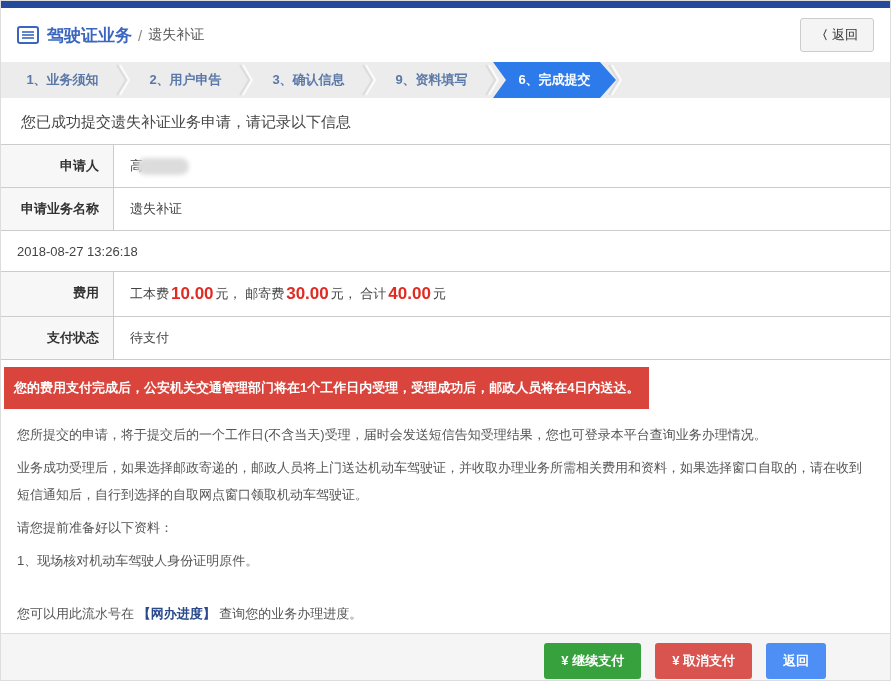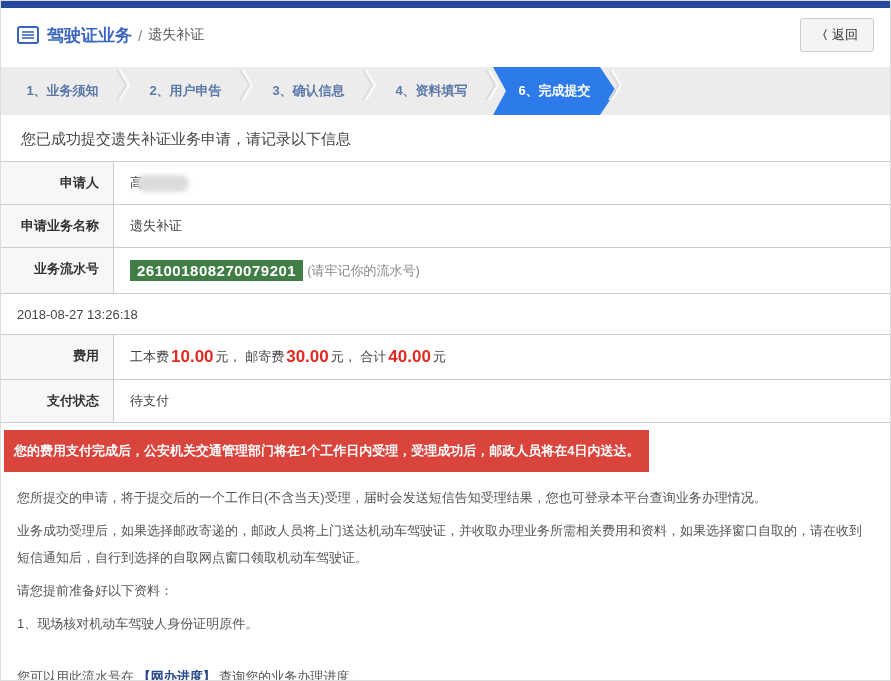--- a/index.html
+++ b/index.html
@@ -13,7 +13,7 @@
   .page-subtitle { font-size:14px; color:#555; }
   .back-btn { margin-left:auto; background:#f4f4f4; border:1px solid #ccc; border-radius:3px; padding:7px 15px; font-size:13px; color:#333; cursor:pointer; display:flex; align-items:center; gap:4px; }
   .back-btn .chev { font-weight:bold; font-size:12px; color:#333; }
-  .tabs { height:48px; background:#ececec; display:flex; position:relative; margin-top:5px; flex:none; }
+  .tabs { height:36px; background:#ececec; display:flex; position:relative; flex:none; }
   .tab { width:123px; display:flex; align-items:center; justify-content:center; font-size:13px; font-weight:bold; color:#5a78a8; position:relative; cursor:pointer; }
   .tab.active { background:#2d7bea; color:#fff; clip-path:polygon(0 0, calc(100% - 16px) 0, 100% 50%, calc(100% - 16px) 100%, 0 100%, 13px 50%); }
   .tab-sep { position:absolute; top:0; width:16px; height:36px; pointer-events:none; }

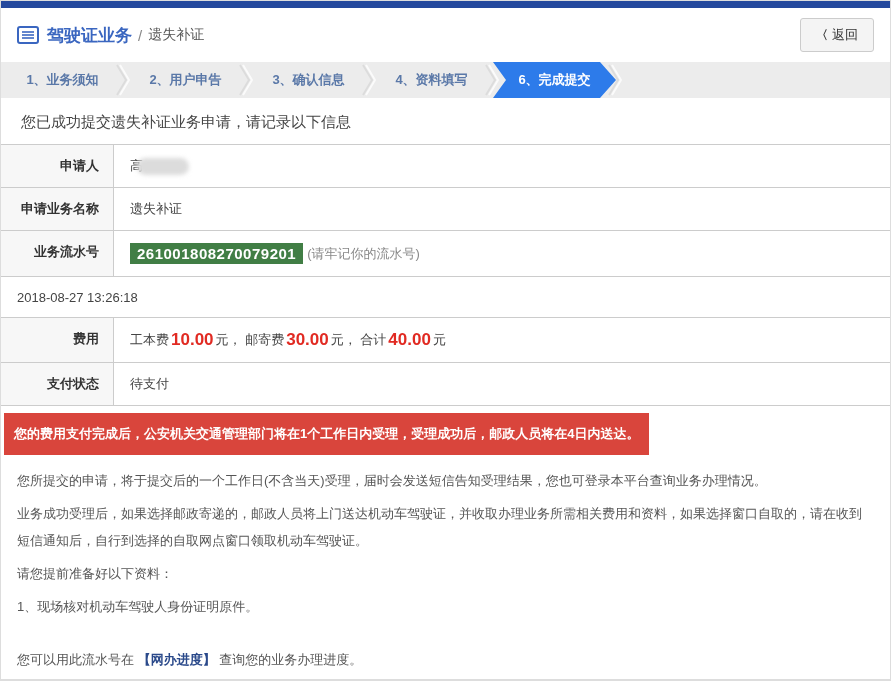--- a/index.html
+++ b/index.html
@@ -65,7 +65,7 @@
     <div class="tab">1、业务须知</div>
     <div class="tab">2、用户申告</div>
     <div class="tab">3、确认信息</div>
-    <div class="tab">4、资料填写</div>
+    <div class="tab">9、资料填写</div>
     <div class="tab active">6、完成提交</div>
     <svg class="tab-sep" style="left:115px" width="16" height="36">
         <polyline points="1,3 10,18 1,33" fill="none" stroke="#dcdcdc" stroke-width="2"></polyline>

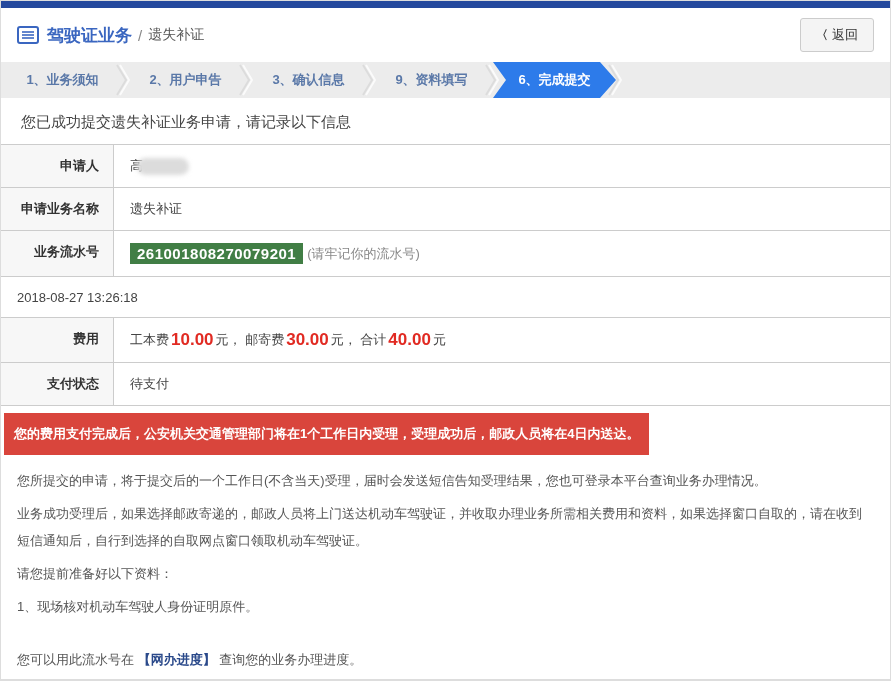--- a/index.html
+++ b/index.html
@@ -104,13 +104,6 @@
       <div class="tvalue">遗失补证</div>
     </div>
     <div class="trow">
-      <div class="tlabel">业务流水号</div>
-      <div class="tvalue">
-        <span class="serial-badge">261001808270079201</span>
-        <span class="serial-note">(请牢记你的流水号)</span>
-      </div>
-    </div>
-    <div class="trow">
       <div class="tvalue">2018-08-27 13:26:18</div>
     </div>
     <div class="trow">

